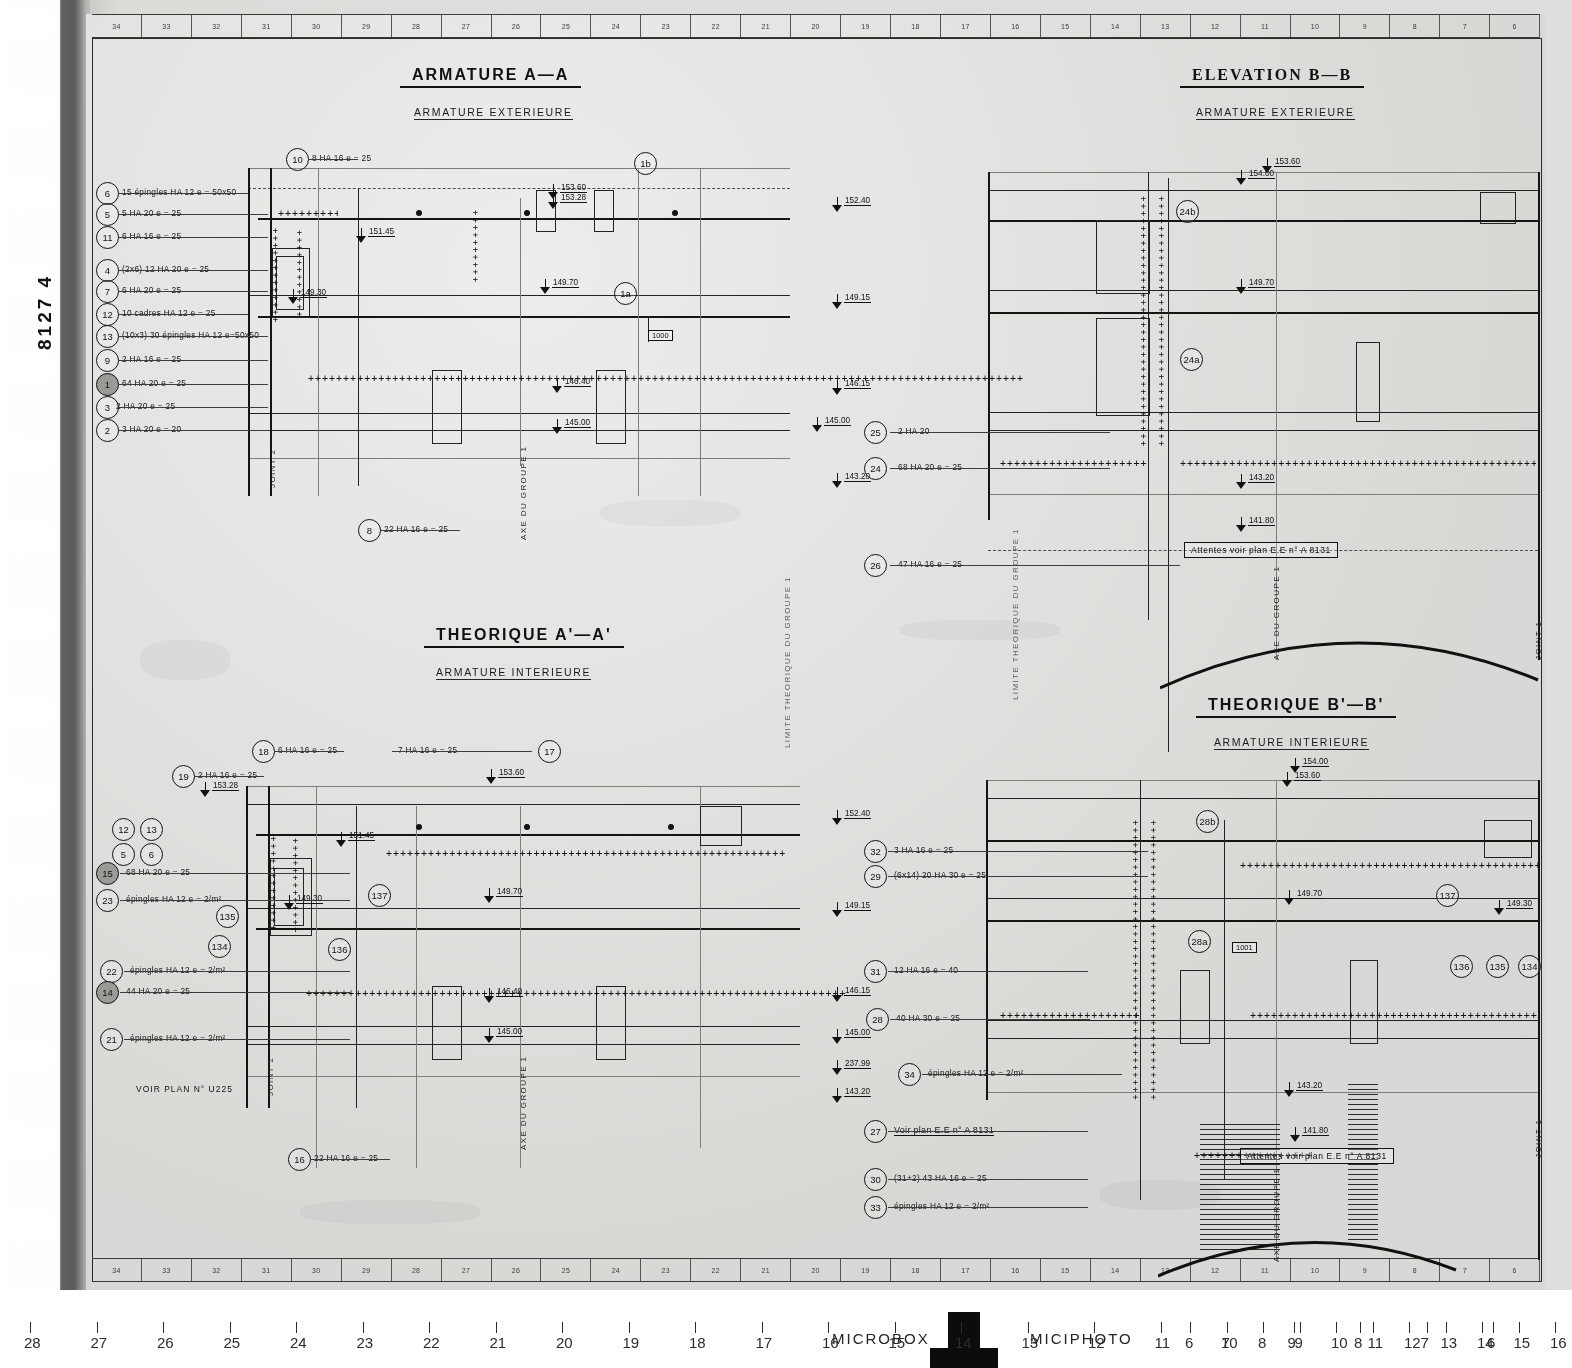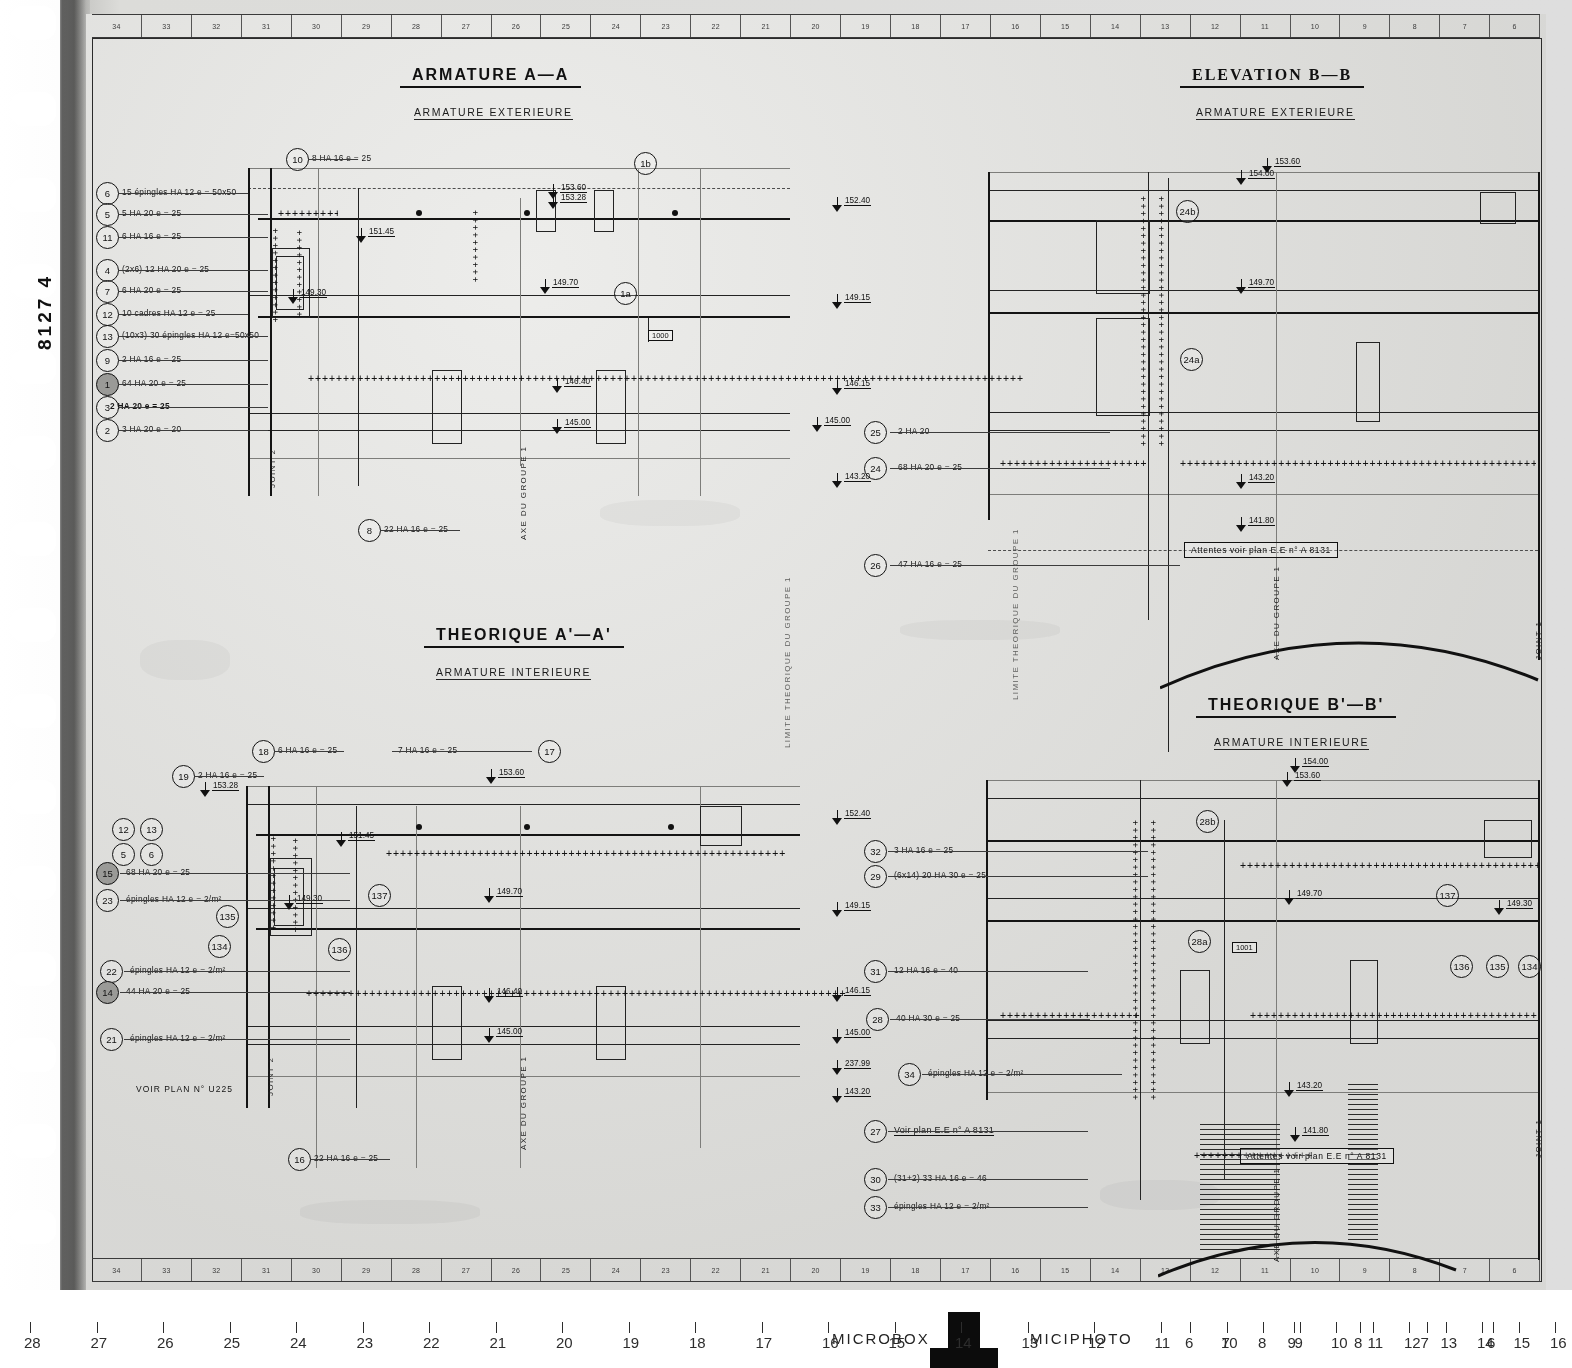--- a/index.html
+++ b/index.html
@@ -324,7 +324,7 @@
       <div class="leg" style="left:122px;top:378px;">64 HA 20    e = 25</div>
       <div class="legline" style="left:118px;top:384px;width:150px;"></div>
       <div class="bub" style="left:96px;top:396px;">3</div>
-      <div class="leg" style="left:110px;top:401px;font-weight:bold;">2 HA 20    e = 25</div>
+      <div class="leg" style="left:116px;top:401px;">2 HA 20    e = 25</div>
       <div class="legline" style="left:118px;top:407px;width:150px;"></div>
       <div class="bub" style="left:96px;top:419px;">2</div>
       <div class="leg" style="left:122px;top:424px;">3 HA 20    e = 20</div>

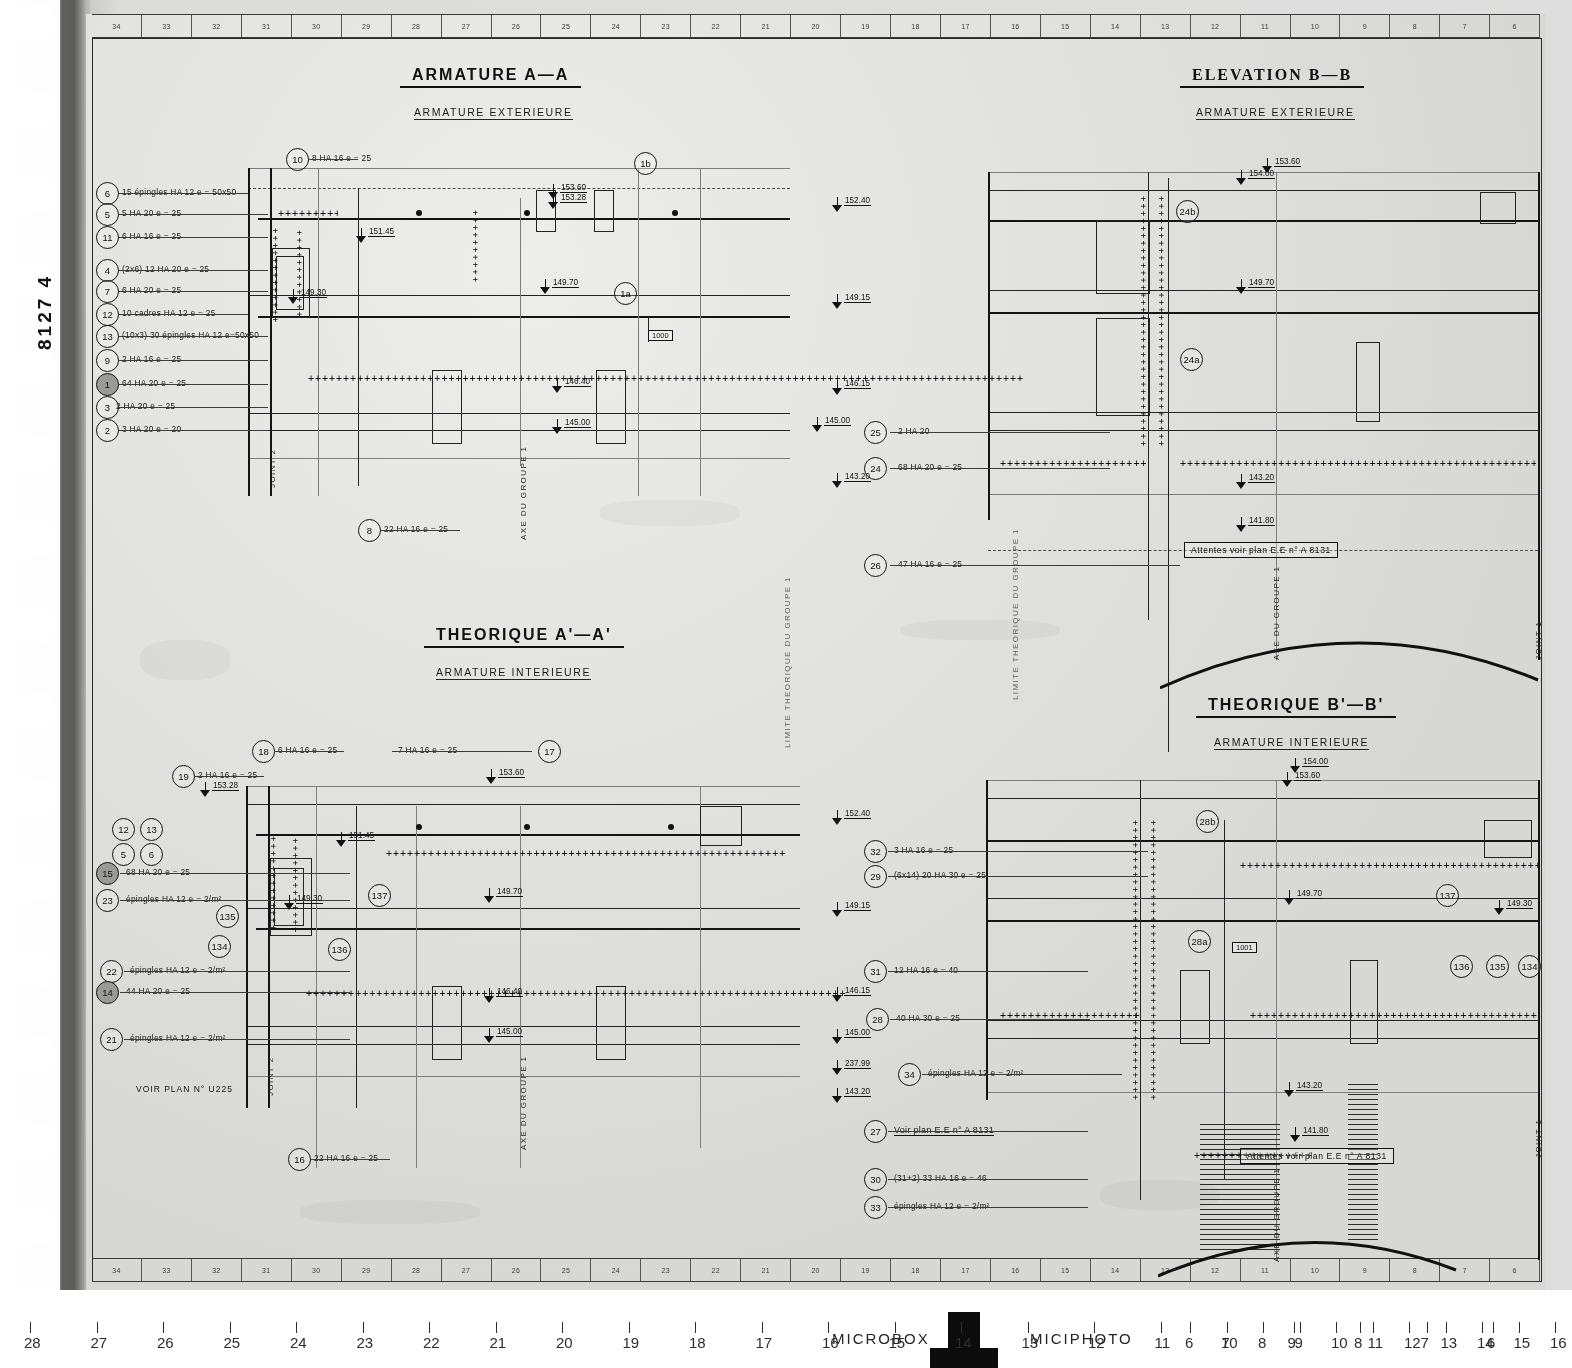--- a/index.html
+++ b/index.html
@@ -408,7 +408,7 @@
       <div class="leg" style="left:894px;top:1125px;font-size:9px;border-bottom:1px solid #111;">Voir  plan  E.E n° A 8131</div>
       <div class="legline" style="left:888px;top:1131px;width:200px;"></div>
       <div class="bub" style="left:864px;top:1168px;">30</div>
-      <div class="leg" style="left:894px;top:1173px;">(31+2)  33 HA 16   e = 46</div>
+      <div class="leg" style="left:894px;top:1173px;">(31+2)  43 HA 16   e = 25</div>
       <div class="legline" style="left:888px;top:1179px;width:200px;"></div>
       <div class="bub" style="left:864px;top:1196px;">33</div>
       <div class="leg" style="left:894px;top:1201px;">épingles HA 12    e = 2/m²</div>

